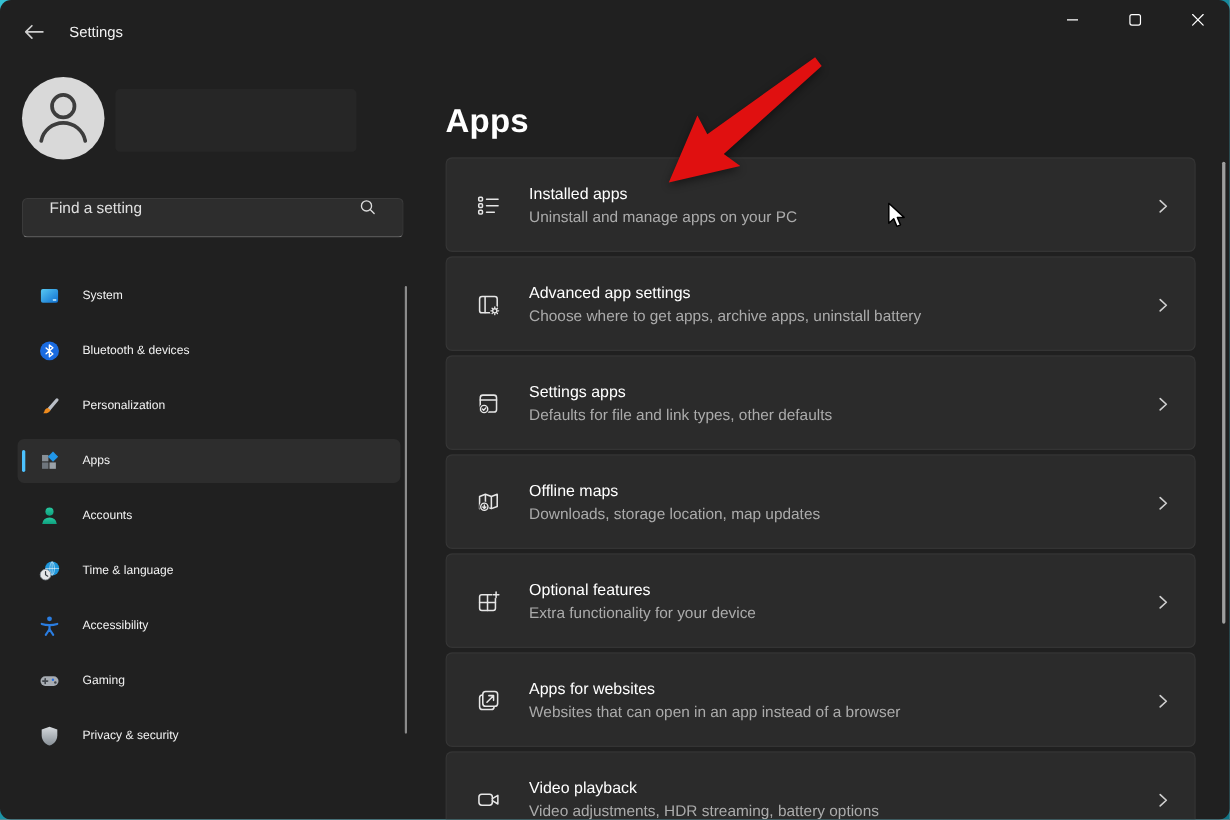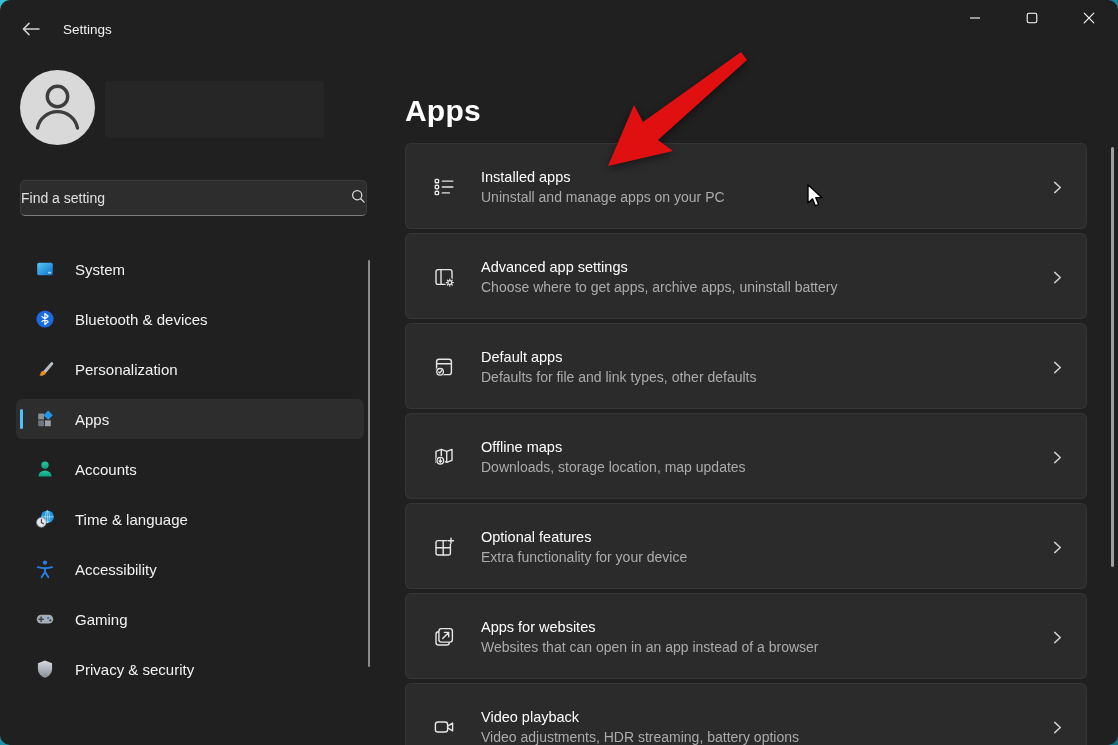--- a/index.html
+++ b/index.html
@@ -42,7 +42,7 @@
   .searchbox{
     position:absolute;left:20px;top:180px;width:347px;height:36px;box-sizing:border-box;
     background:#2d2d2d;border:1px solid #3a3a3a;border-bottom-color:#7d7d7d;border-radius:5px;
-    display:flex;align-items:center;padding:0 0;cursor:text;
+    display:flex;align-items:flex-start;padding:0 24px;cursor:text;
   }
   .search-placeholder{flex:1;font-size:14px;color:#e0e0e0;}
   .nav{position:absolute;left:16px;top:249px;width:348px;}

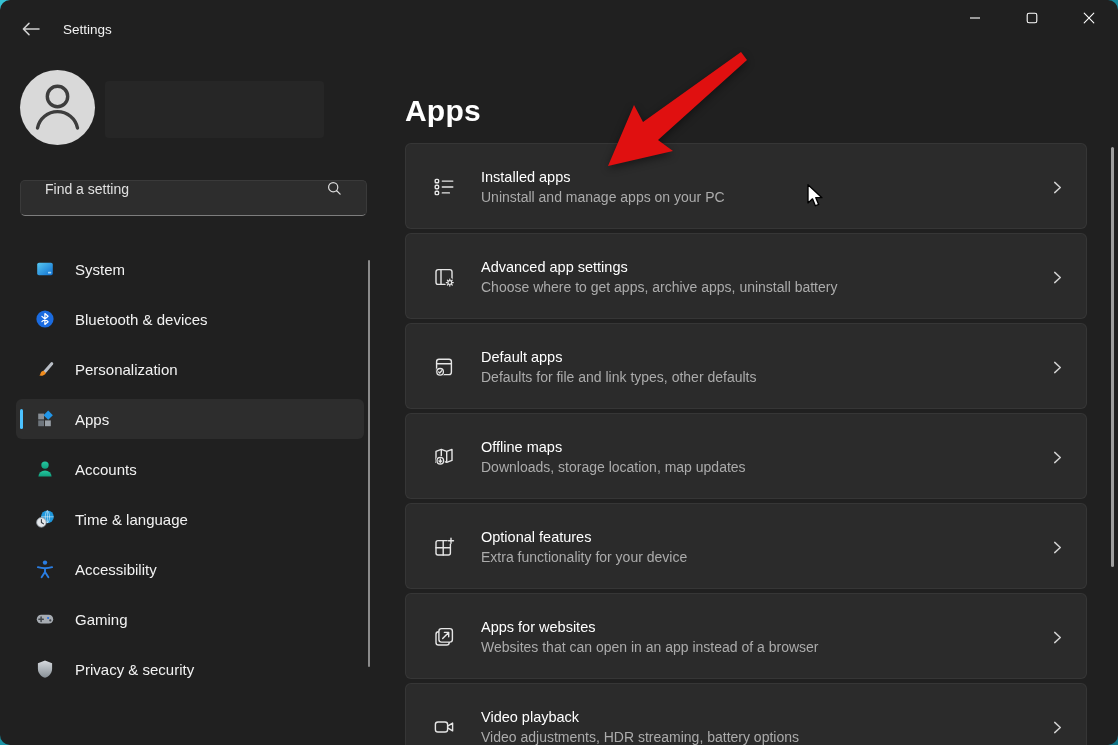--- a/index.html
+++ b/index.html
@@ -57,7 +57,7 @@
   .nav-item.selected .accent-pill{display:block;}
   .nav-icon{width:20px;height:20px;flex:0 0 20px;}
   .nav-icon svg{width:20px;height:20px;display:block;}
-  .nav-label{margin-left:20px;font-size:15px;color:#f2f2f2;white-space:nowrap;}
+  .nav-label{margin-left:20px;font-size:11px;color:#f2f2f2;white-space:nowrap;}
   .sidebar-scrollbar{
     position:absolute;left:368px;top:260px;width:2px;height:407px;
     background:#8b8b8b;border-radius:1px;cursor:pointer;

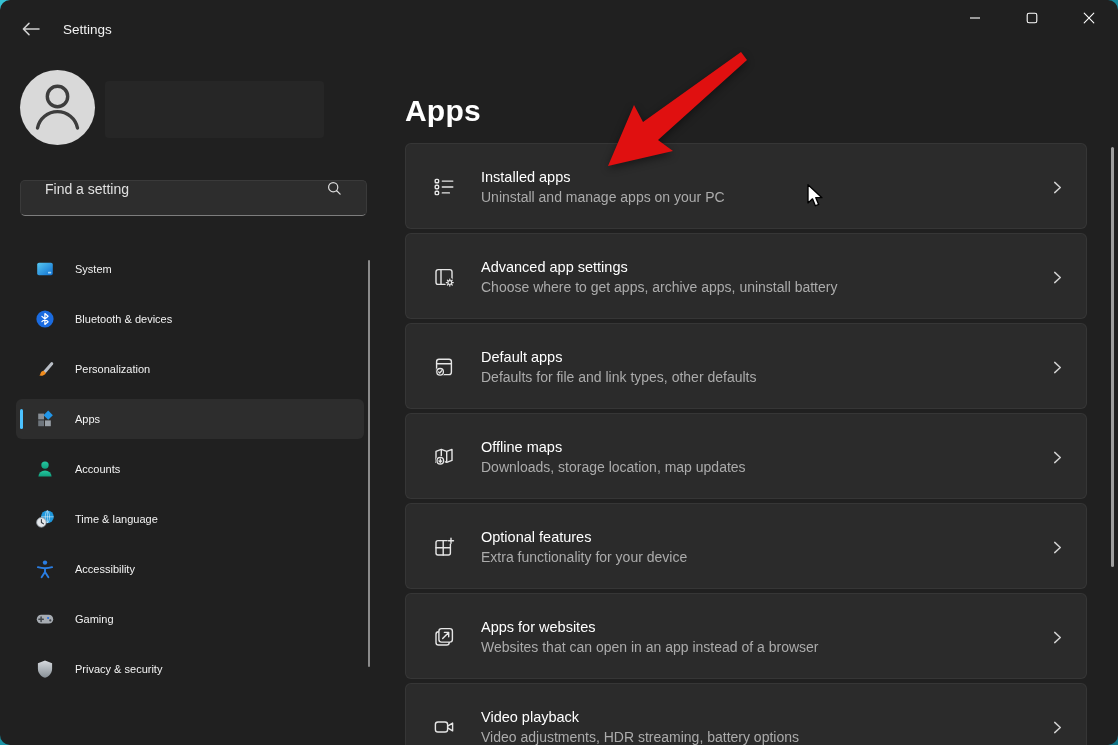--- a/index.html
+++ b/index.html
@@ -324,7 +324,7 @@
           </svg>
         </span>
     <div class="card-text">
-      <div class="card-title">Default apps</div>
+      <div class="card-title">Settings apps</div>
       <div class="card-subtitle">Defaults for file and link types, other defaults</div>
     </div>
     <span class="chevron">

